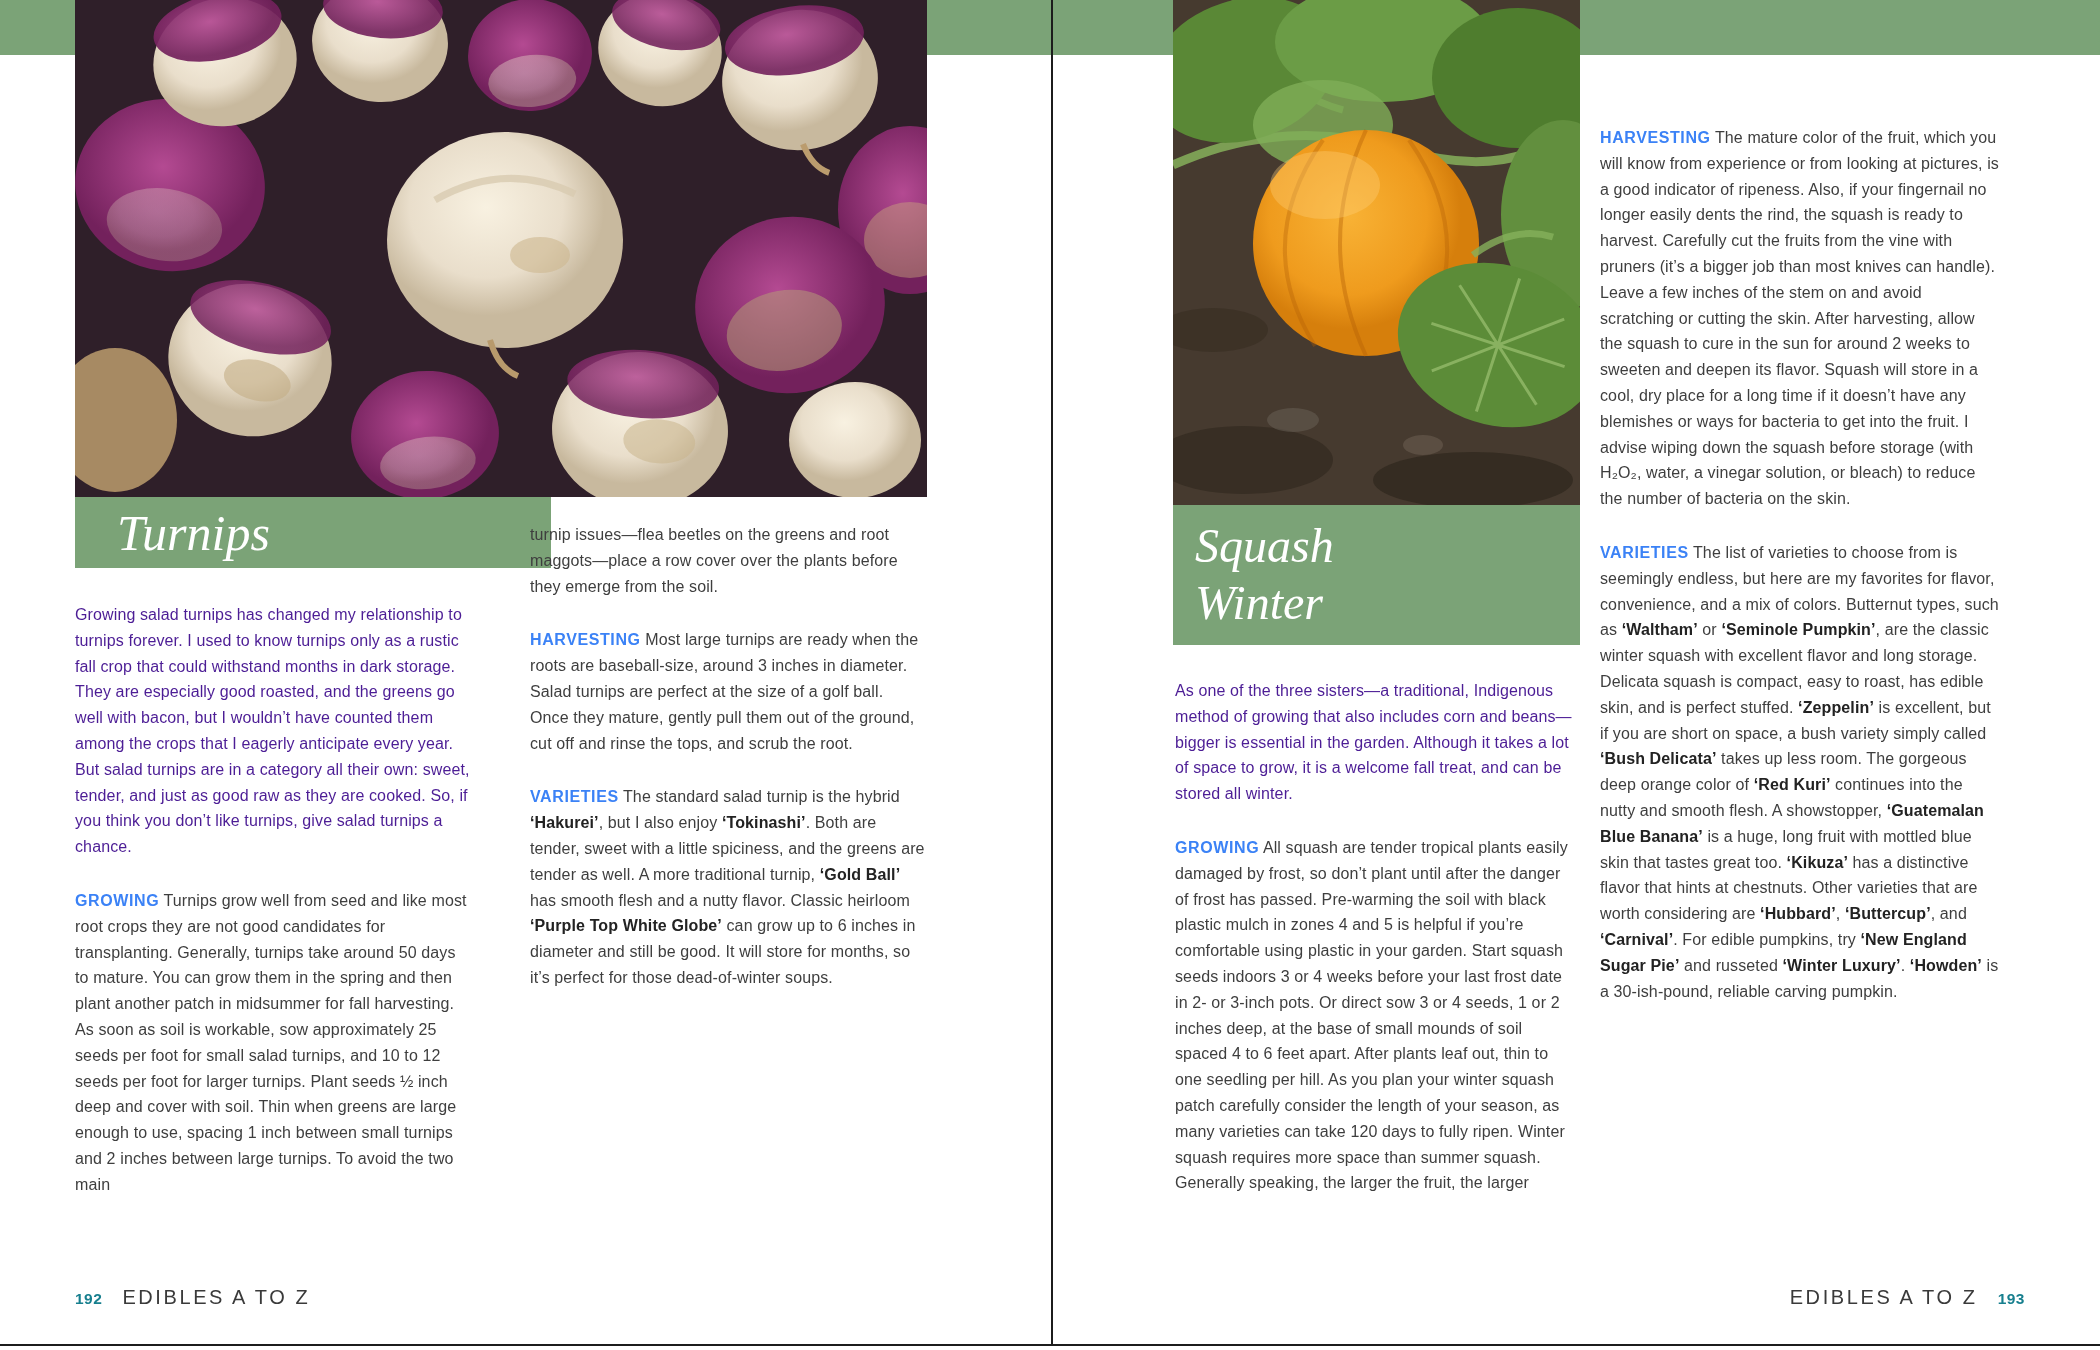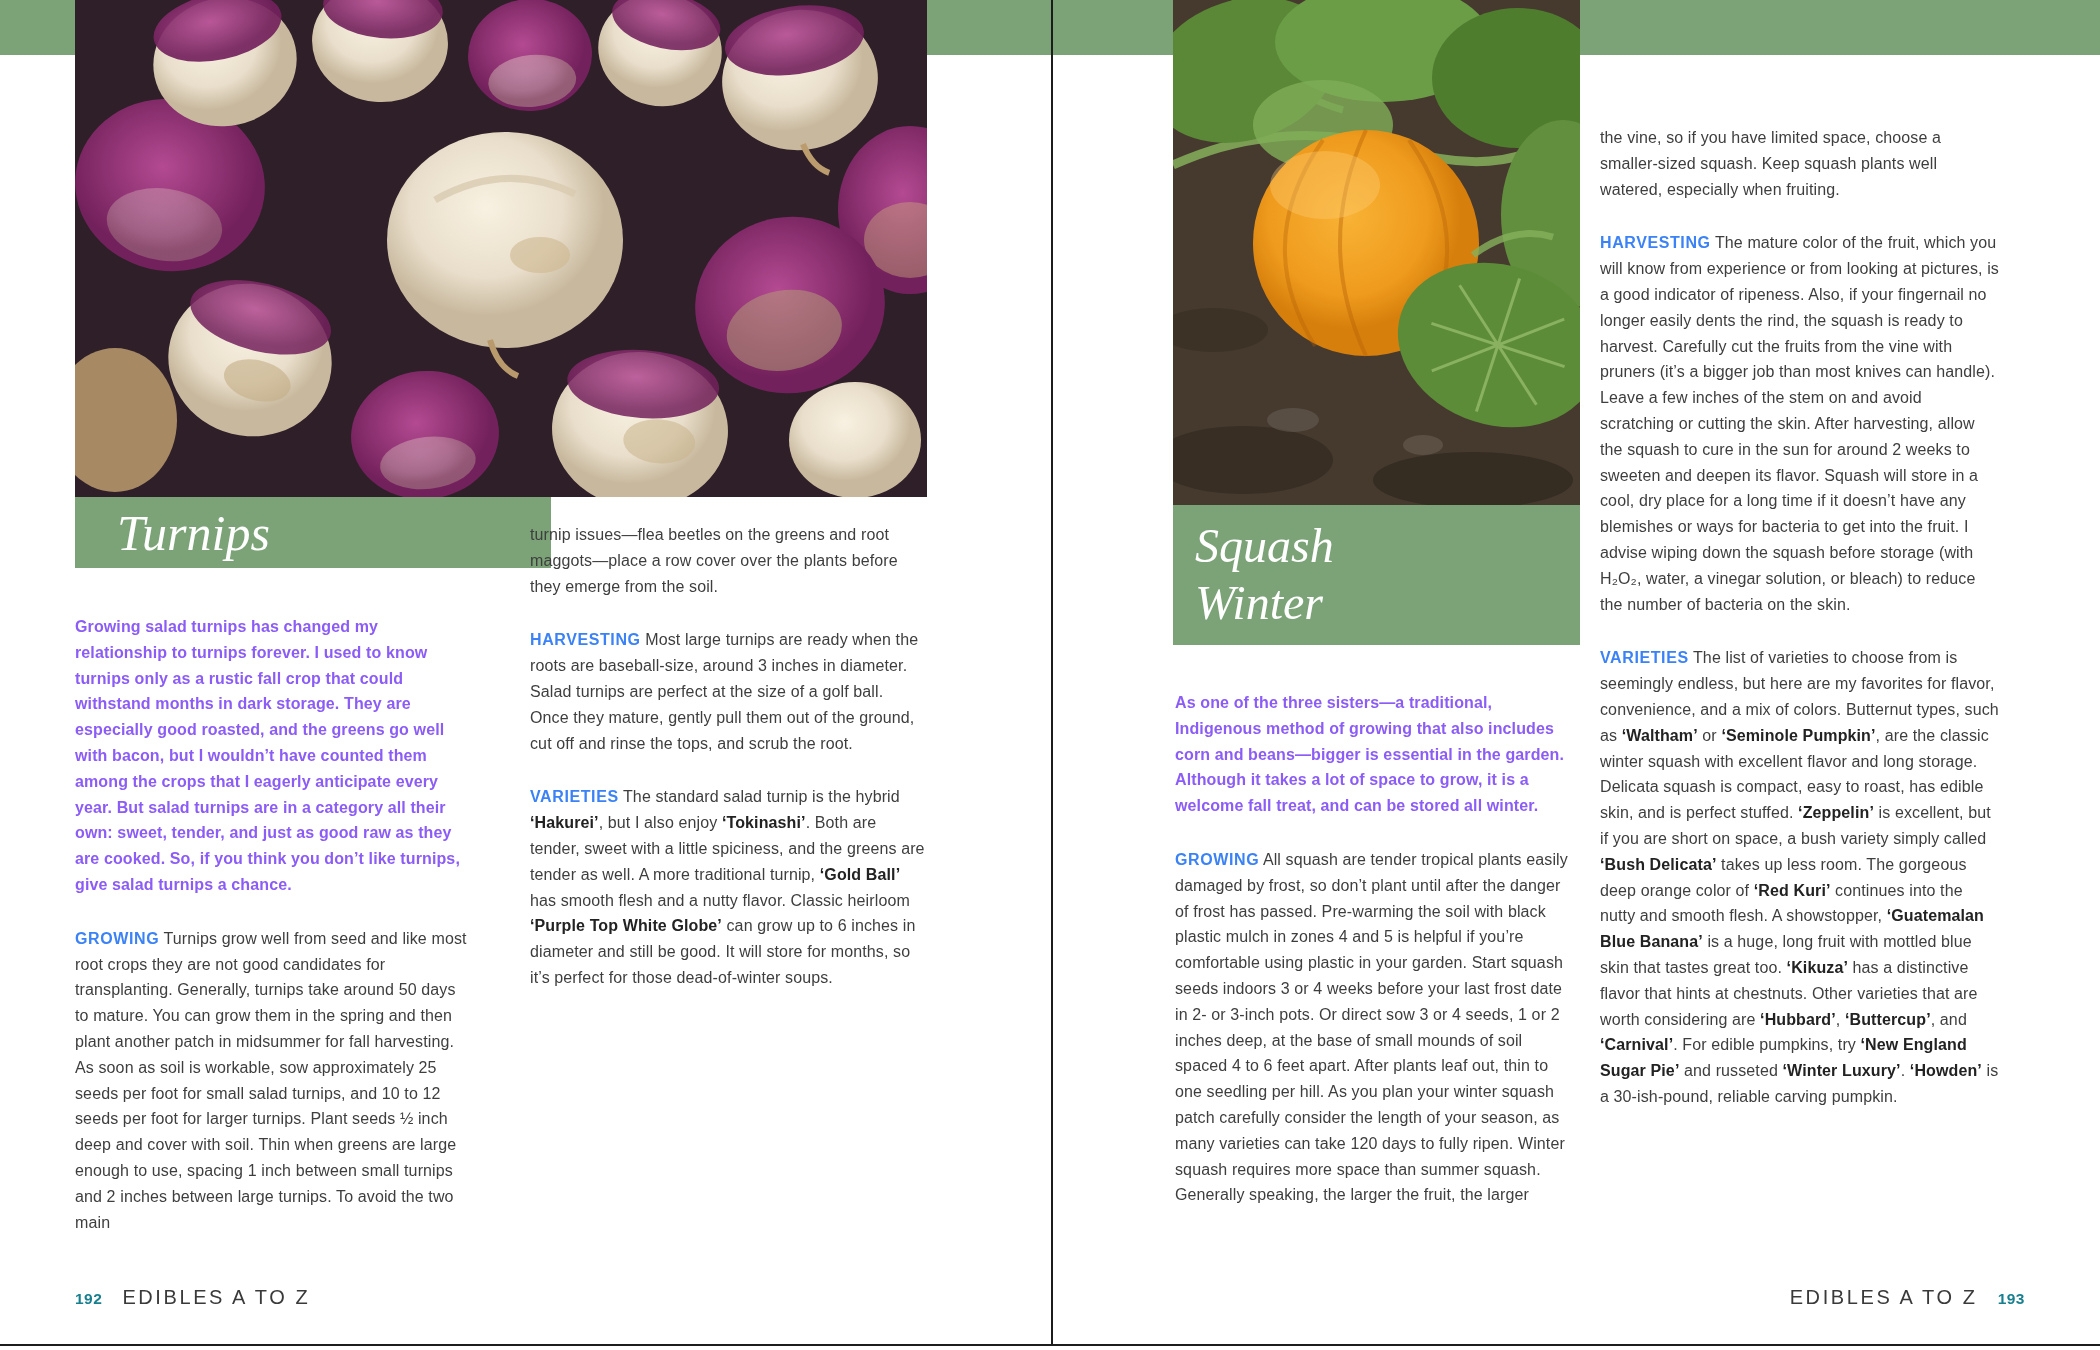--- a/index.html
+++ b/index.html
@@ -187,7 +187,6 @@
   </div>
 
   <div class="col r-col2">
-    <p>the vine, so if you have limited space, choose a smaller-sized squash. Keep squash plants well watered, especially when fruiting.</p>
     <p><span class="shead">HARVESTING</span> <span>The mature color of the fruit, which you will know from experience or from looking at pictures, is a good indicator of ripeness. Also, if your fingernail no longer easily dents the rind, the squash is ready to harvest. Carefully cut the fruits from the vine with pruners (it’s a bigger job than most knives can handle). Leave a few inches of the stem on and avoid scratching or cutting the skin. After harvesting, allow the squash to cure in the sun for around 2 weeks to sweeten and deepen its flavor. Squash will store in a cool, dry place for a long time if it doesn’t have any blemishes or ways for bacteria to get into the fruit. I advise wiping down the squash before storage (with H₂O₂, water, a vinegar solution, or bleach) to reduce the number of bacteria on the skin.</span></p>
     <p><span class="shead">VARIETIES</span> <span>The list of varieties to choose from is seemingly endless, but here are my favorites for flavor, convenience, and a mix of colors. Butternut types, such as <b>‘Waltham’</b> or <b>‘Seminole Pumpkin’</b>, are the classic winter squash with excellent flavor and long storage. Delicata squash is compact, easy to roast, has edible skin, and is perfect stuffed. <b>‘Zeppelin’</b> is excellent, but if you are short on space, a bush variety simply called <b>‘Bush Delicata’</b> takes up less room. The gorgeous deep orange color of <b>‘Red Kuri’</b> continues into the nutty and smooth flesh. A showstopper, <b>‘Guatemalan Blue Banana’</b> is a huge, long fruit with mottled blue skin that tastes great too. <b>‘Kikuza’</b> has a distinctive flavor that hints at chestnuts. Other varieties that are worth considering are <b>‘Hubbard’</b>, <b>‘Buttercup’</b>, and <b>‘Carnival’</b>. For edible pumpkins, try <b>‘New England Sugar Pie’</b> and russeted <b>‘Winter Luxury’</b>. <b>‘Howden’</b> is a 30-ish-pound, reliable carving pumpkin.</span></p>
   </div>

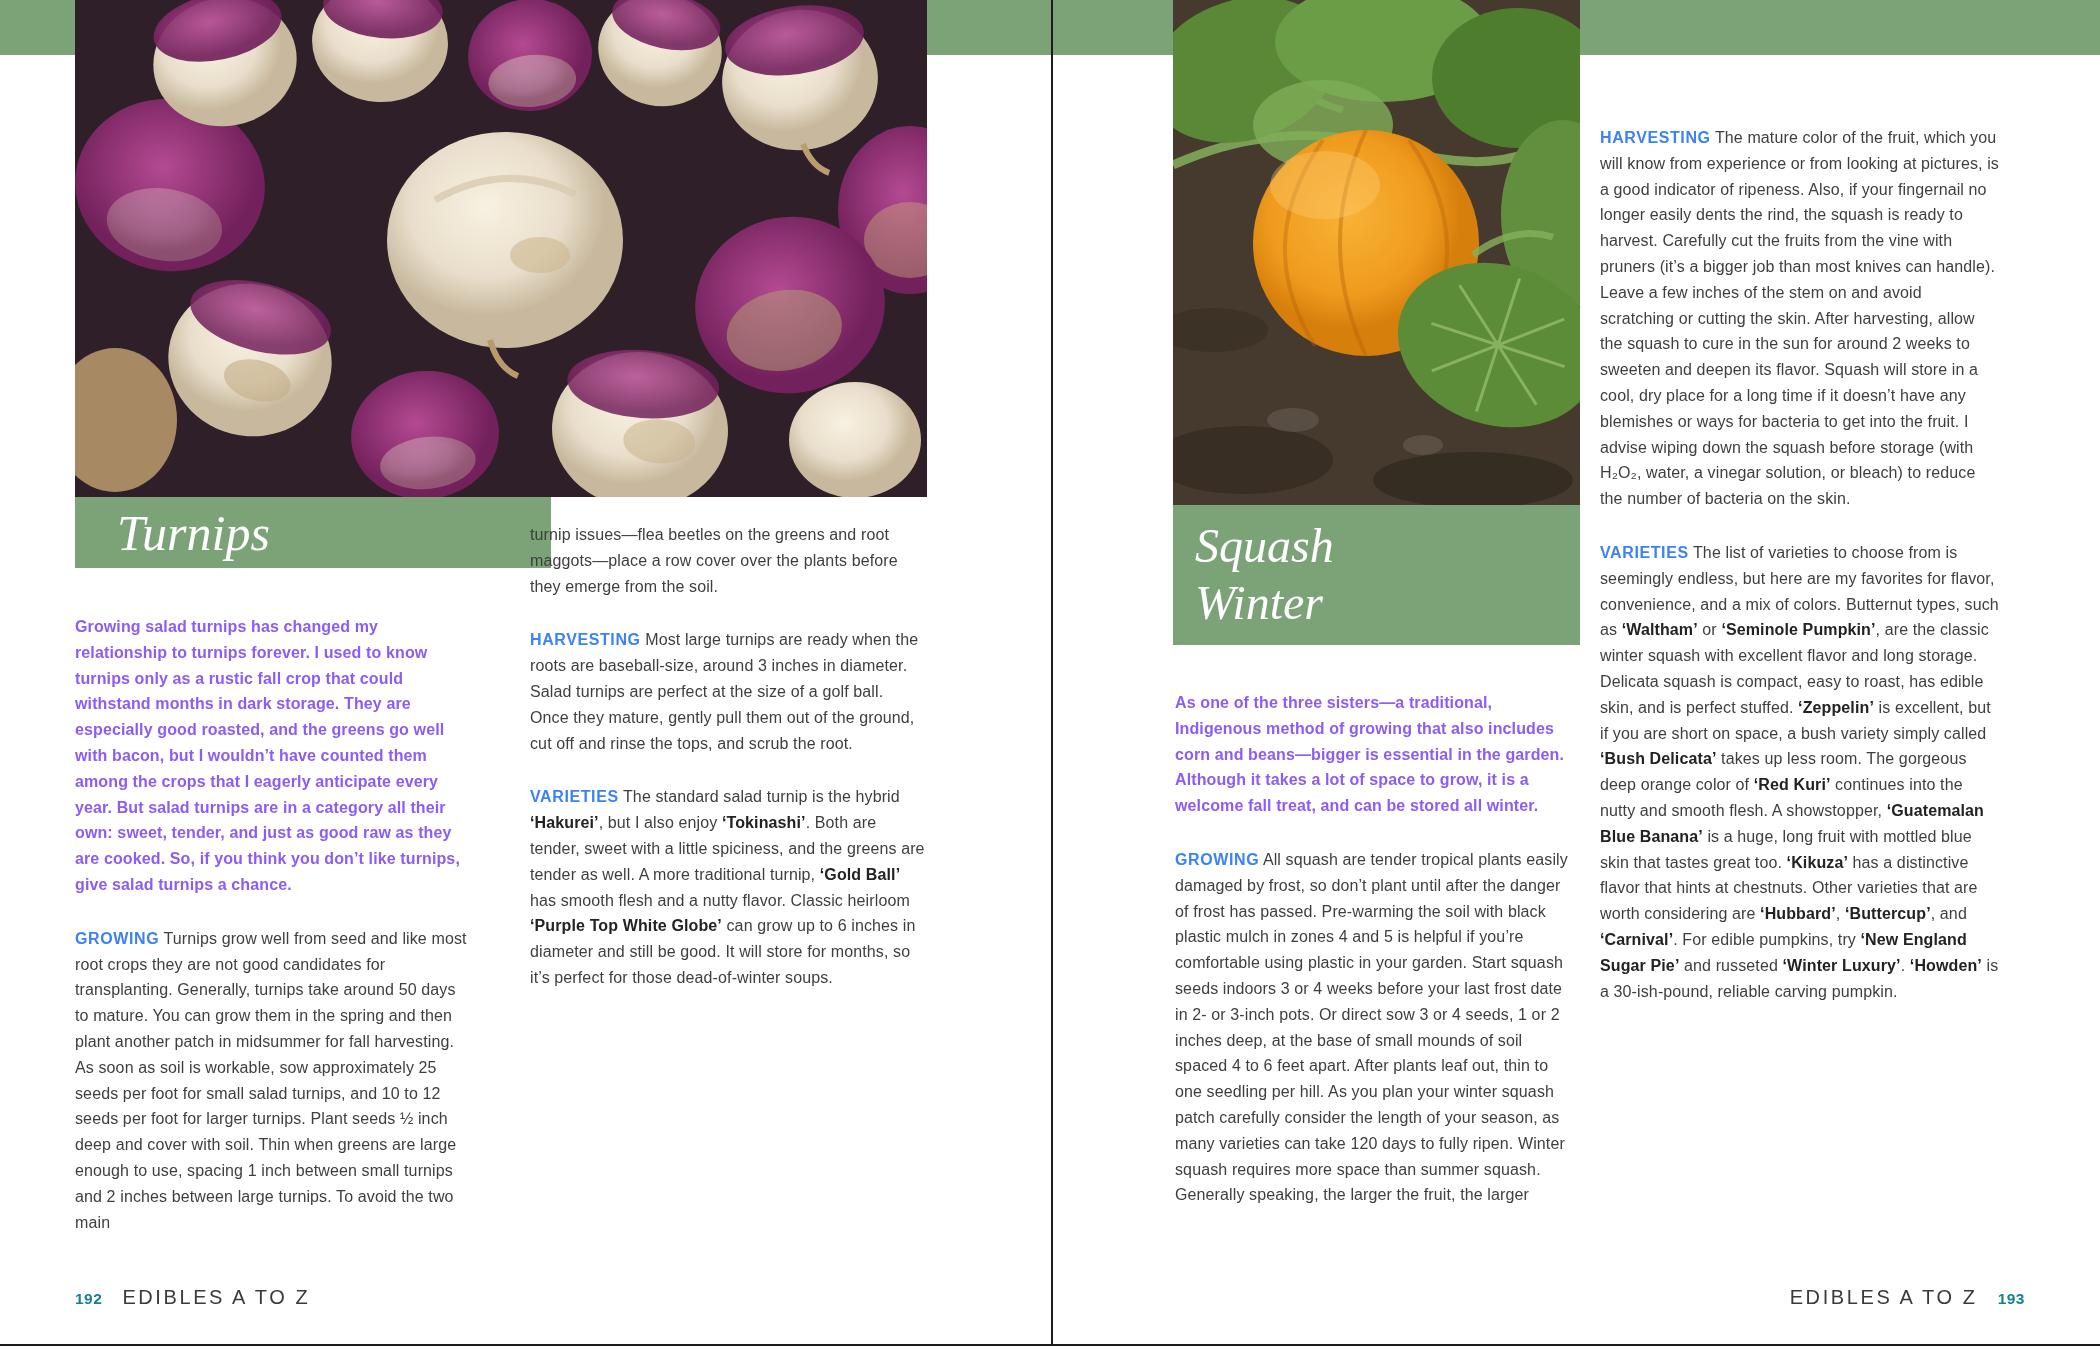--- a/index.html
+++ b/index.html
@@ -23,7 +23,7 @@
 
   .col{position:absolute;}
   .col p{margin:0 0 28px 0;font-size:16px;line-height:25.8px;color:#3e3e3e;letter-spacing:.12px;}
-  .col p.intro{font-weight:bold;color:#8b5cf6;margin-top:12px;}
+  .col p.intro{font-weight:normal;color:#4c1d95;}
   .shead{color:#3b82f6;font-weight:bold;letter-spacing:.6px;}
   .col b{color:#222222;}
 

